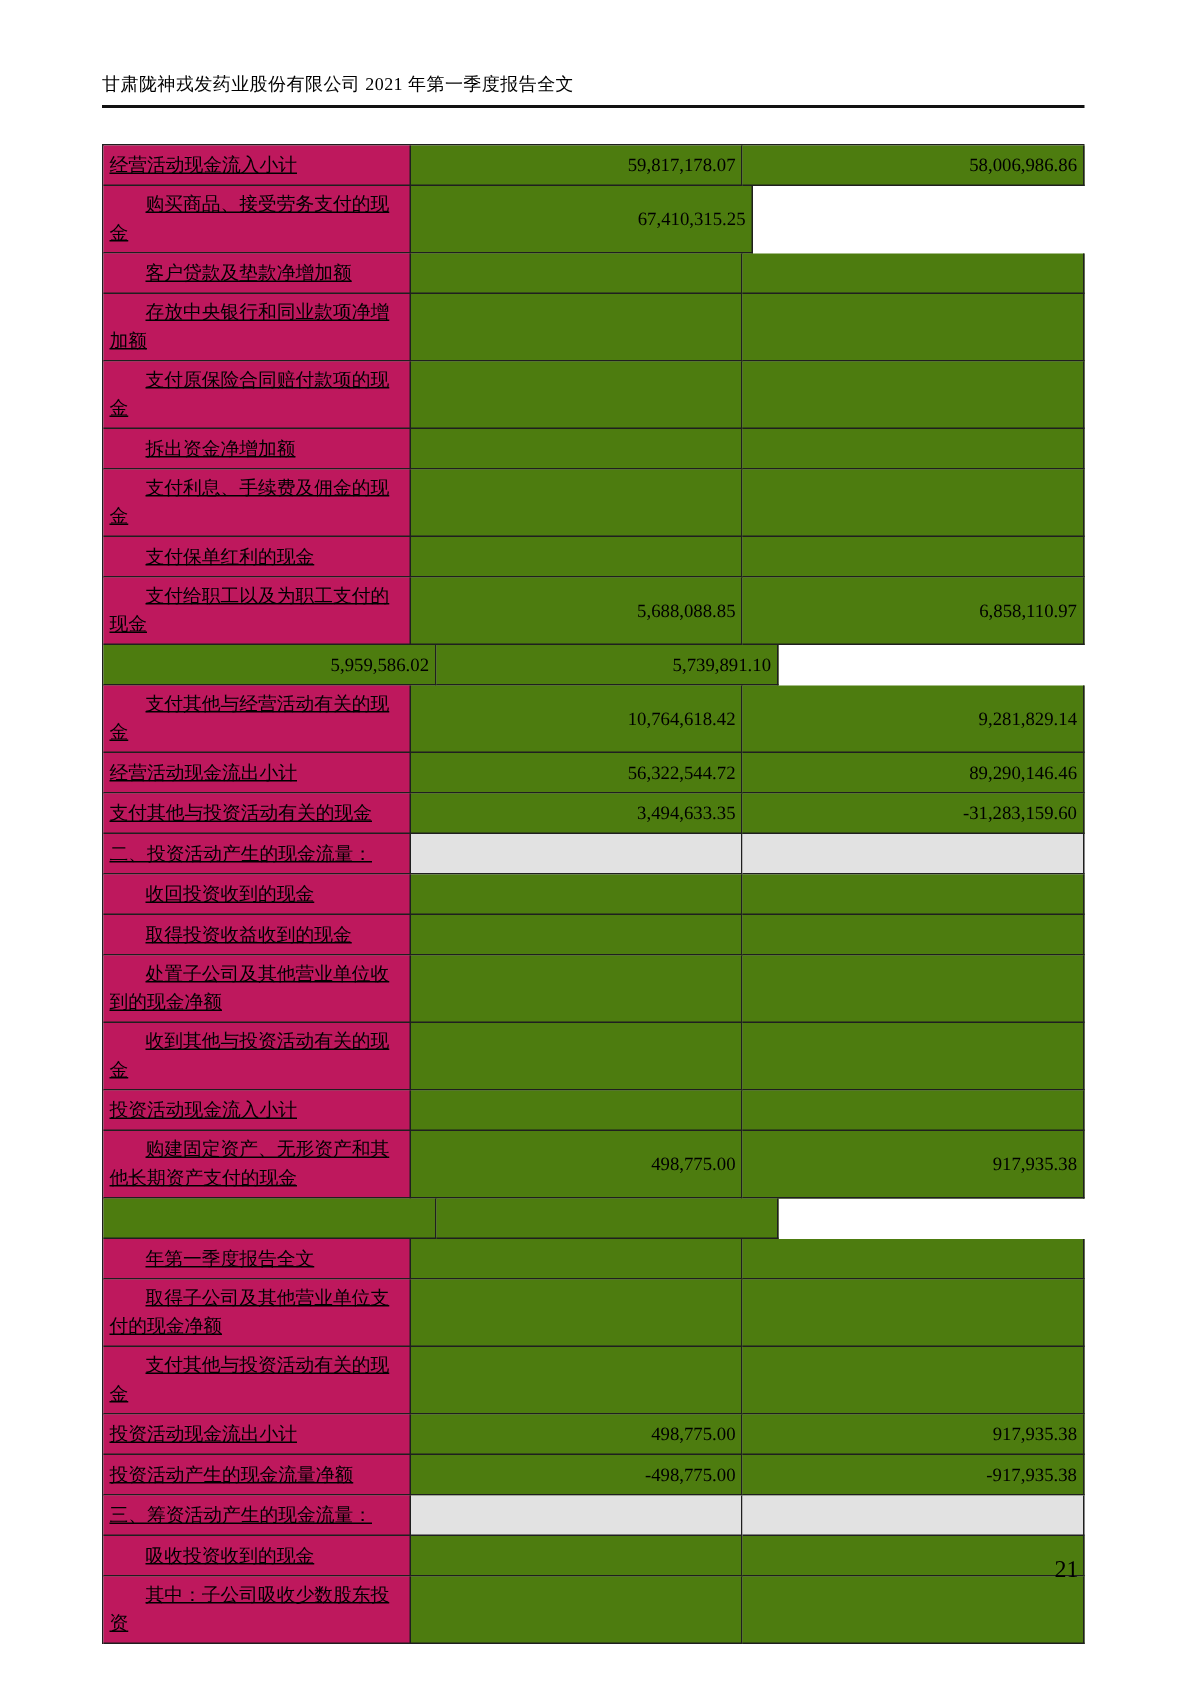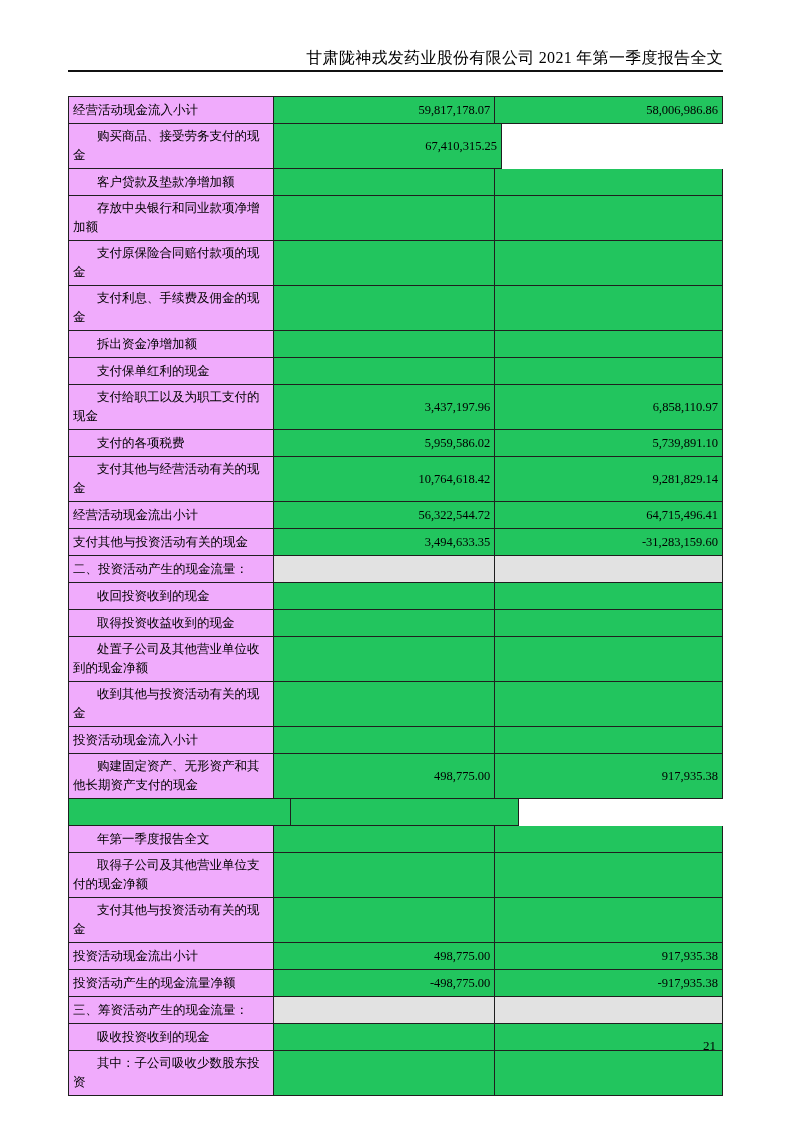--- a/index.html
+++ b/index.html
@@ -14,8 +14,7 @@
   .page-header{
     position:absolute;
     left:68px; right:70px; top:48px;
-    text-align:right;
-    font-size:16px;
+    font-size:12px;
     letter-spacing:0.3px;
     white-space:nowrap;
   }

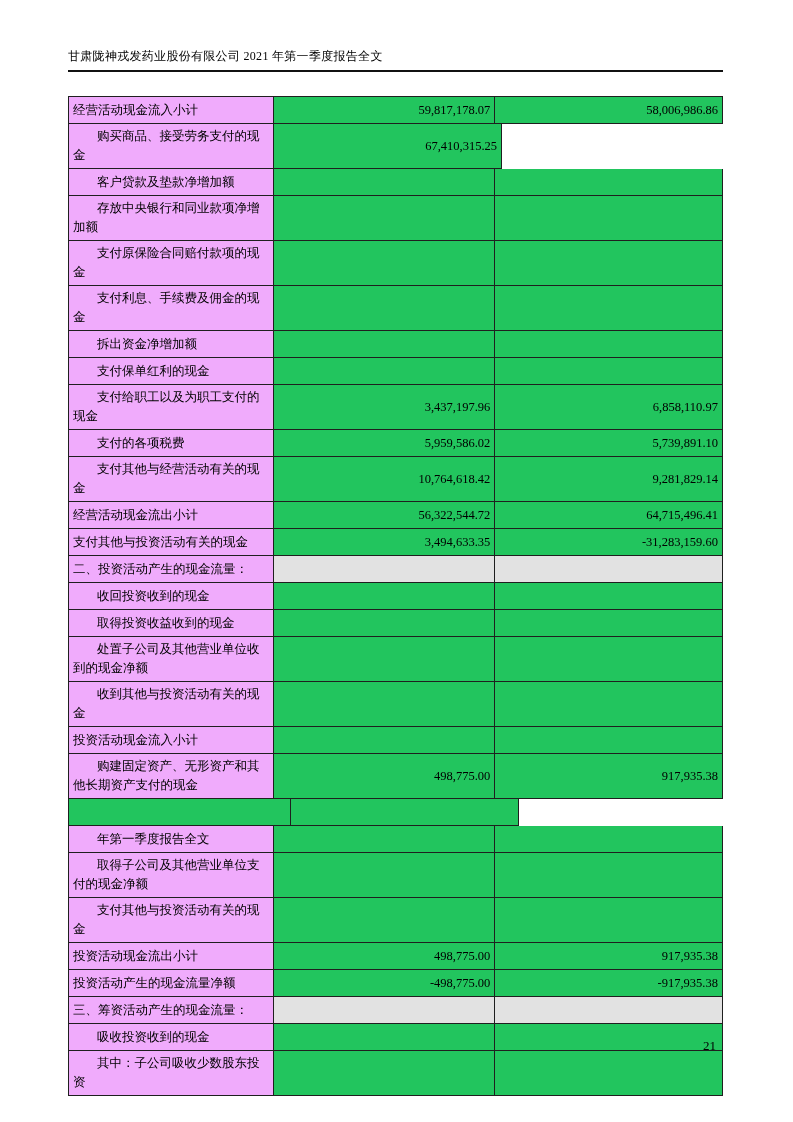--- a/index.html
+++ b/index.html
@@ -48,8 +48,9 @@
   }
   .td.label{
     width:205px;
-    background:#f0abfc;
+    background:#be185d;
     padding:3px 3px 3px 4px;
+    text-decoration:underline;
   }
   .td.num{
     width:222px;

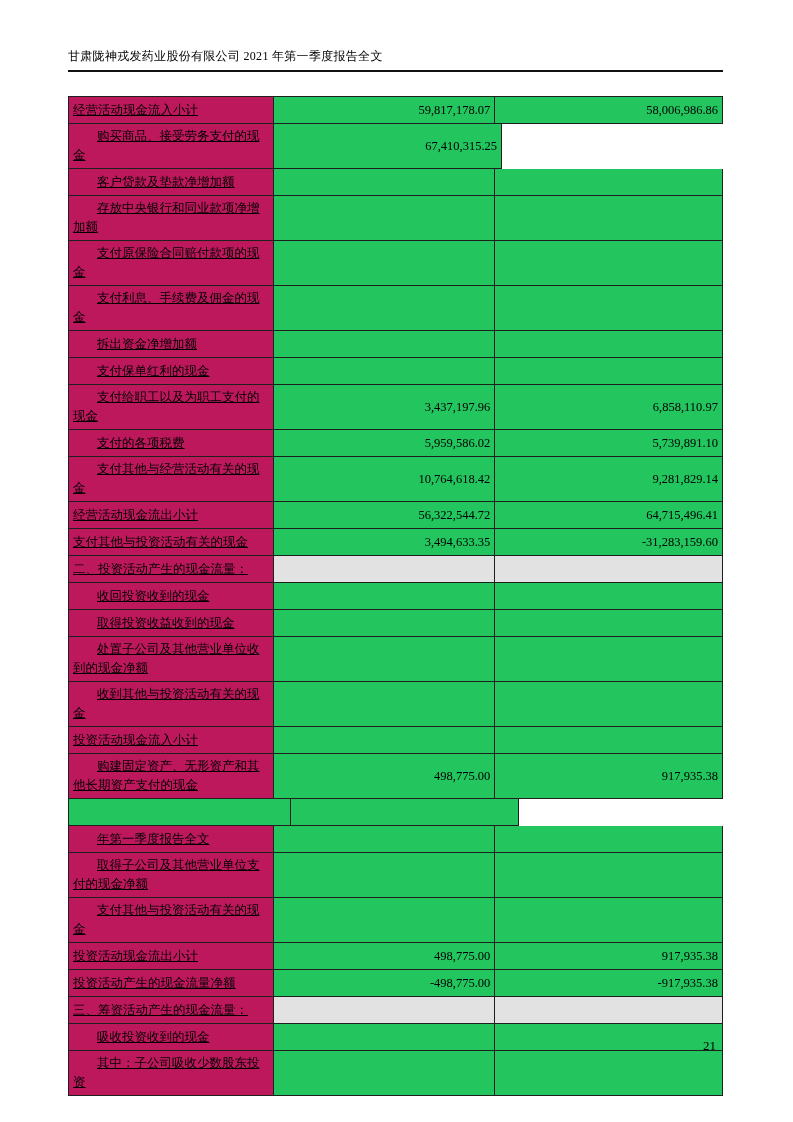--- a/index.html
+++ b/index.html
@@ -56,7 +56,7 @@
     width:222px;
     justify-content:flex-end;
     padding:3px 4px 3px 3px;
-    background:#22c55e;
+    background:#4d7c0f;
   }
   .td.num.prior{
     width:228px;

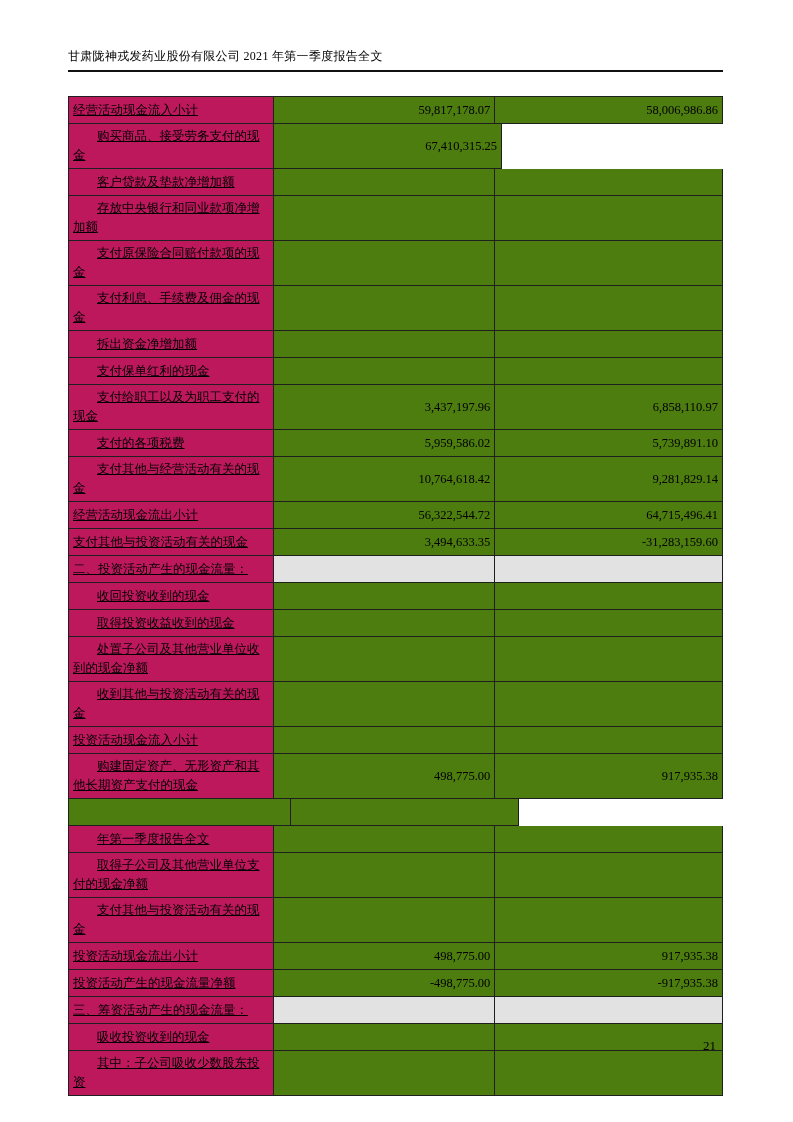--- a/index.html
+++ b/index.html
@@ -143,6 +143,18 @@
 
   <div class="tr">
     <div class="td label indent">
+      <span class="label-text">拆出资金净增加额</span>
+    </div>
+    <div class="td num current">
+        <span></span>
+      </div>
+    <div class="td num prior">
+        <span></span>
+      </div>
+  </div>
+
+  <div class="tr">
+    <div class="td label indent">
       <span class="label-text">支付利息、手续费及佣金的现金</span>
     </div>
     <div class="td num current">
@@ -155,18 +167,6 @@
 
   <div class="tr">
     <div class="td label indent">
-      <span class="label-text">拆出资金净增加额</span>
-    </div>
-    <div class="td num current">
-        <span></span>
-      </div>
-    <div class="td num prior">
-        <span></span>
-      </div>
-  </div>
-
-  <div class="tr">
-    <div class="td label indent">
       <span class="label-text">支付保单红利的现金</span>
     </div>
     <div class="td num current">

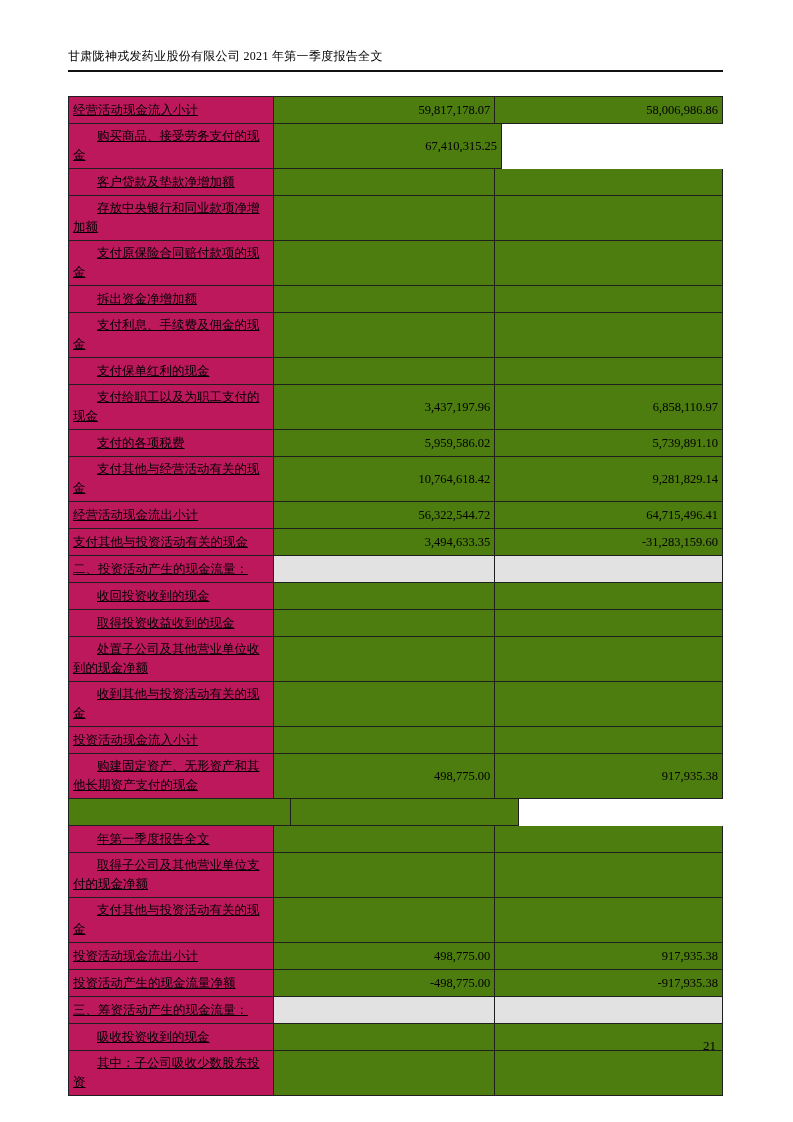--- a/index.html
+++ b/index.html
@@ -182,7 +182,7 @@
       <span class="label-text">支付给职工以及为职工支付的现金</span>
     </div>
     <div class="td num current">
-        <span>3,437,197.96</span>
+        <span>5,688,088.85</span>
       </div>
     <div class="td num prior">
         <span>6,858,110.97</span>

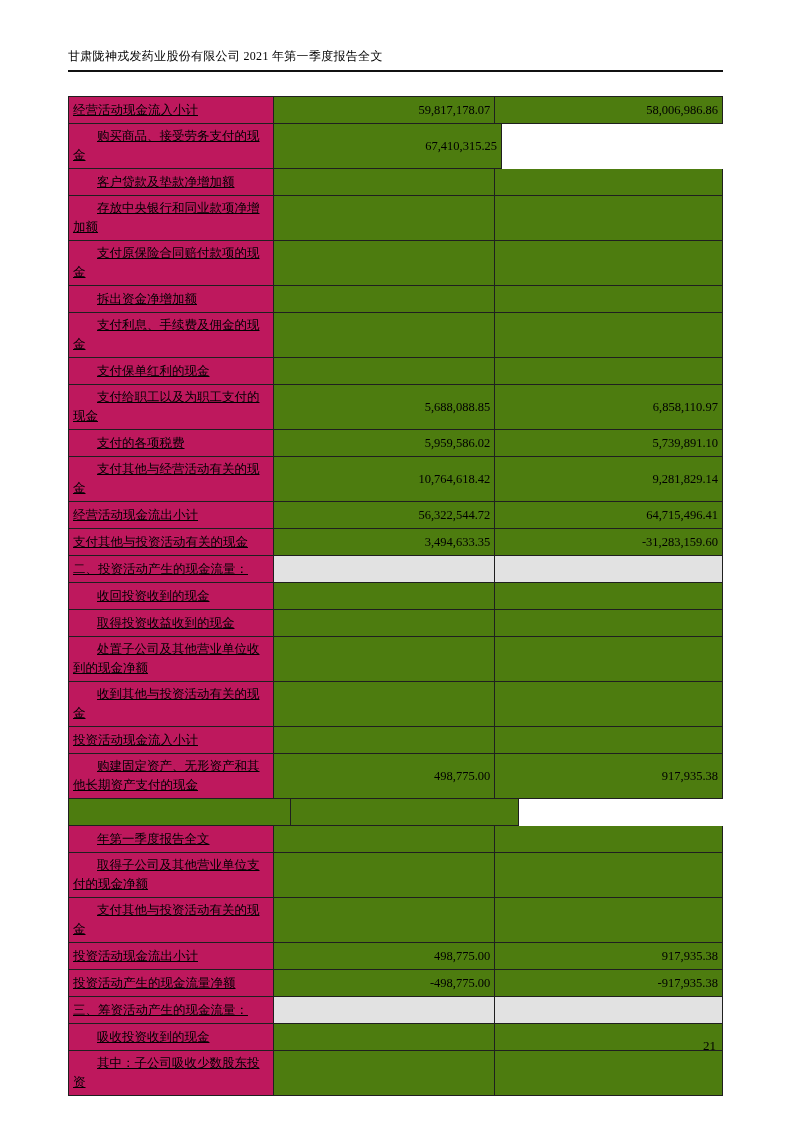--- a/index.html
+++ b/index.html
@@ -190,9 +190,6 @@
   </div>
 
   <div class="tr">
-    <div class="td label indent">
-      <span class="label-text">支付的各项税费</span>
-    </div>
     <div class="td num current">
         <span>5,959,586.02</span>
       </div>

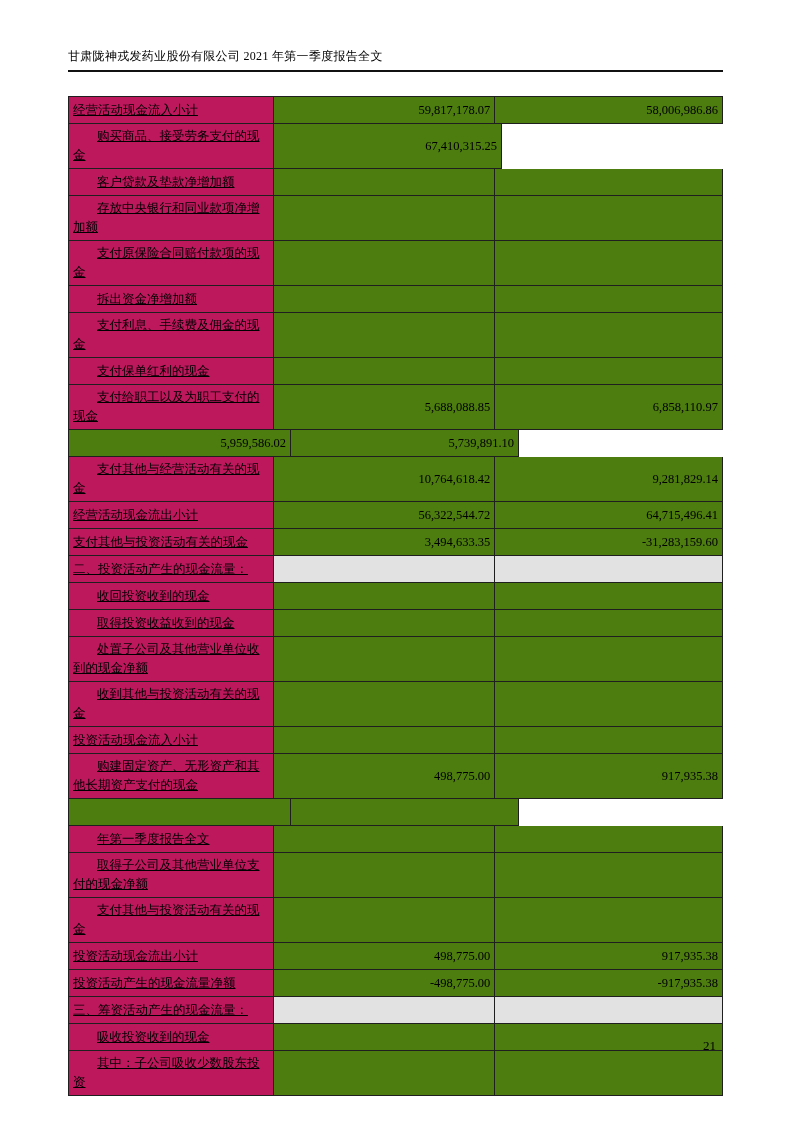--- a/index.html
+++ b/index.html
@@ -218,7 +218,7 @@
         <span>56,322,544.72</span>
       </div>
     <div class="td num prior">
-        <span>64,715,496.41</span>
+        <span>89,290,146.46</span>
       </div>
   </div>
 

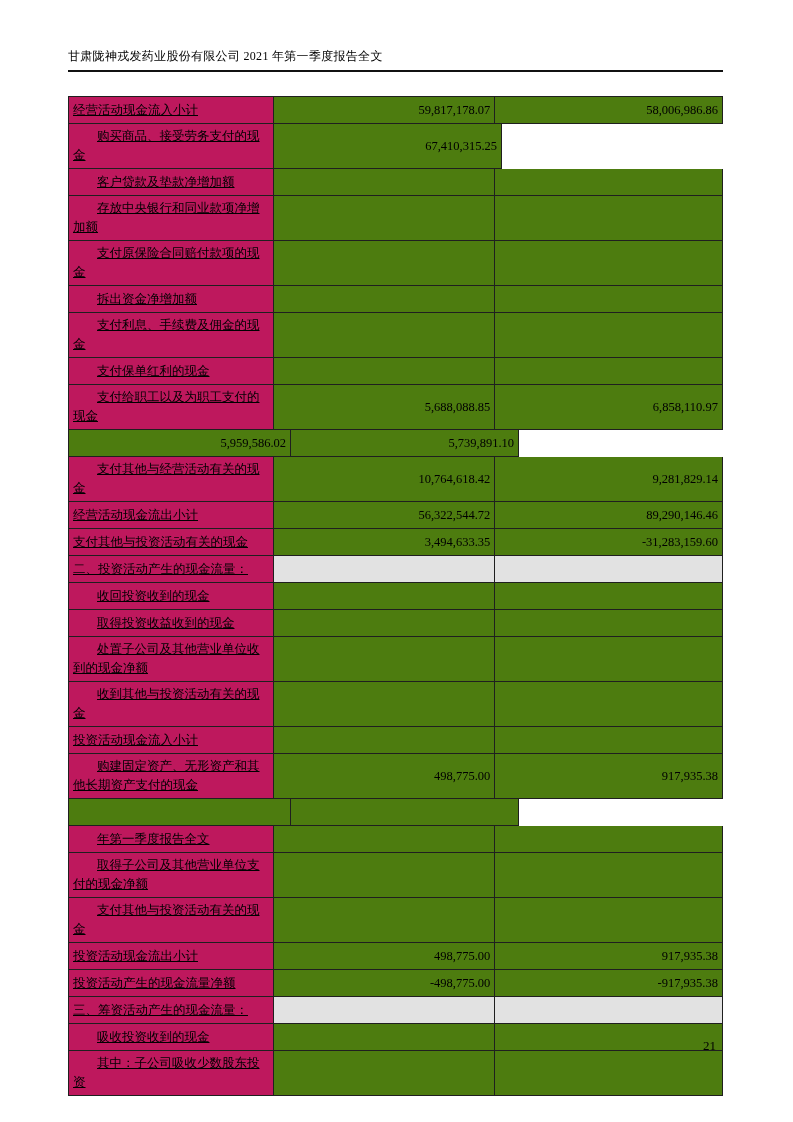--- a/index.html
+++ b/index.html
@@ -74,7 +74,7 @@
   .page-number{
     position:absolute;
     left:703px; top:1038px;
-    font-size:13px;
+    font-size:16px;
   }
 </style>
 </head>

